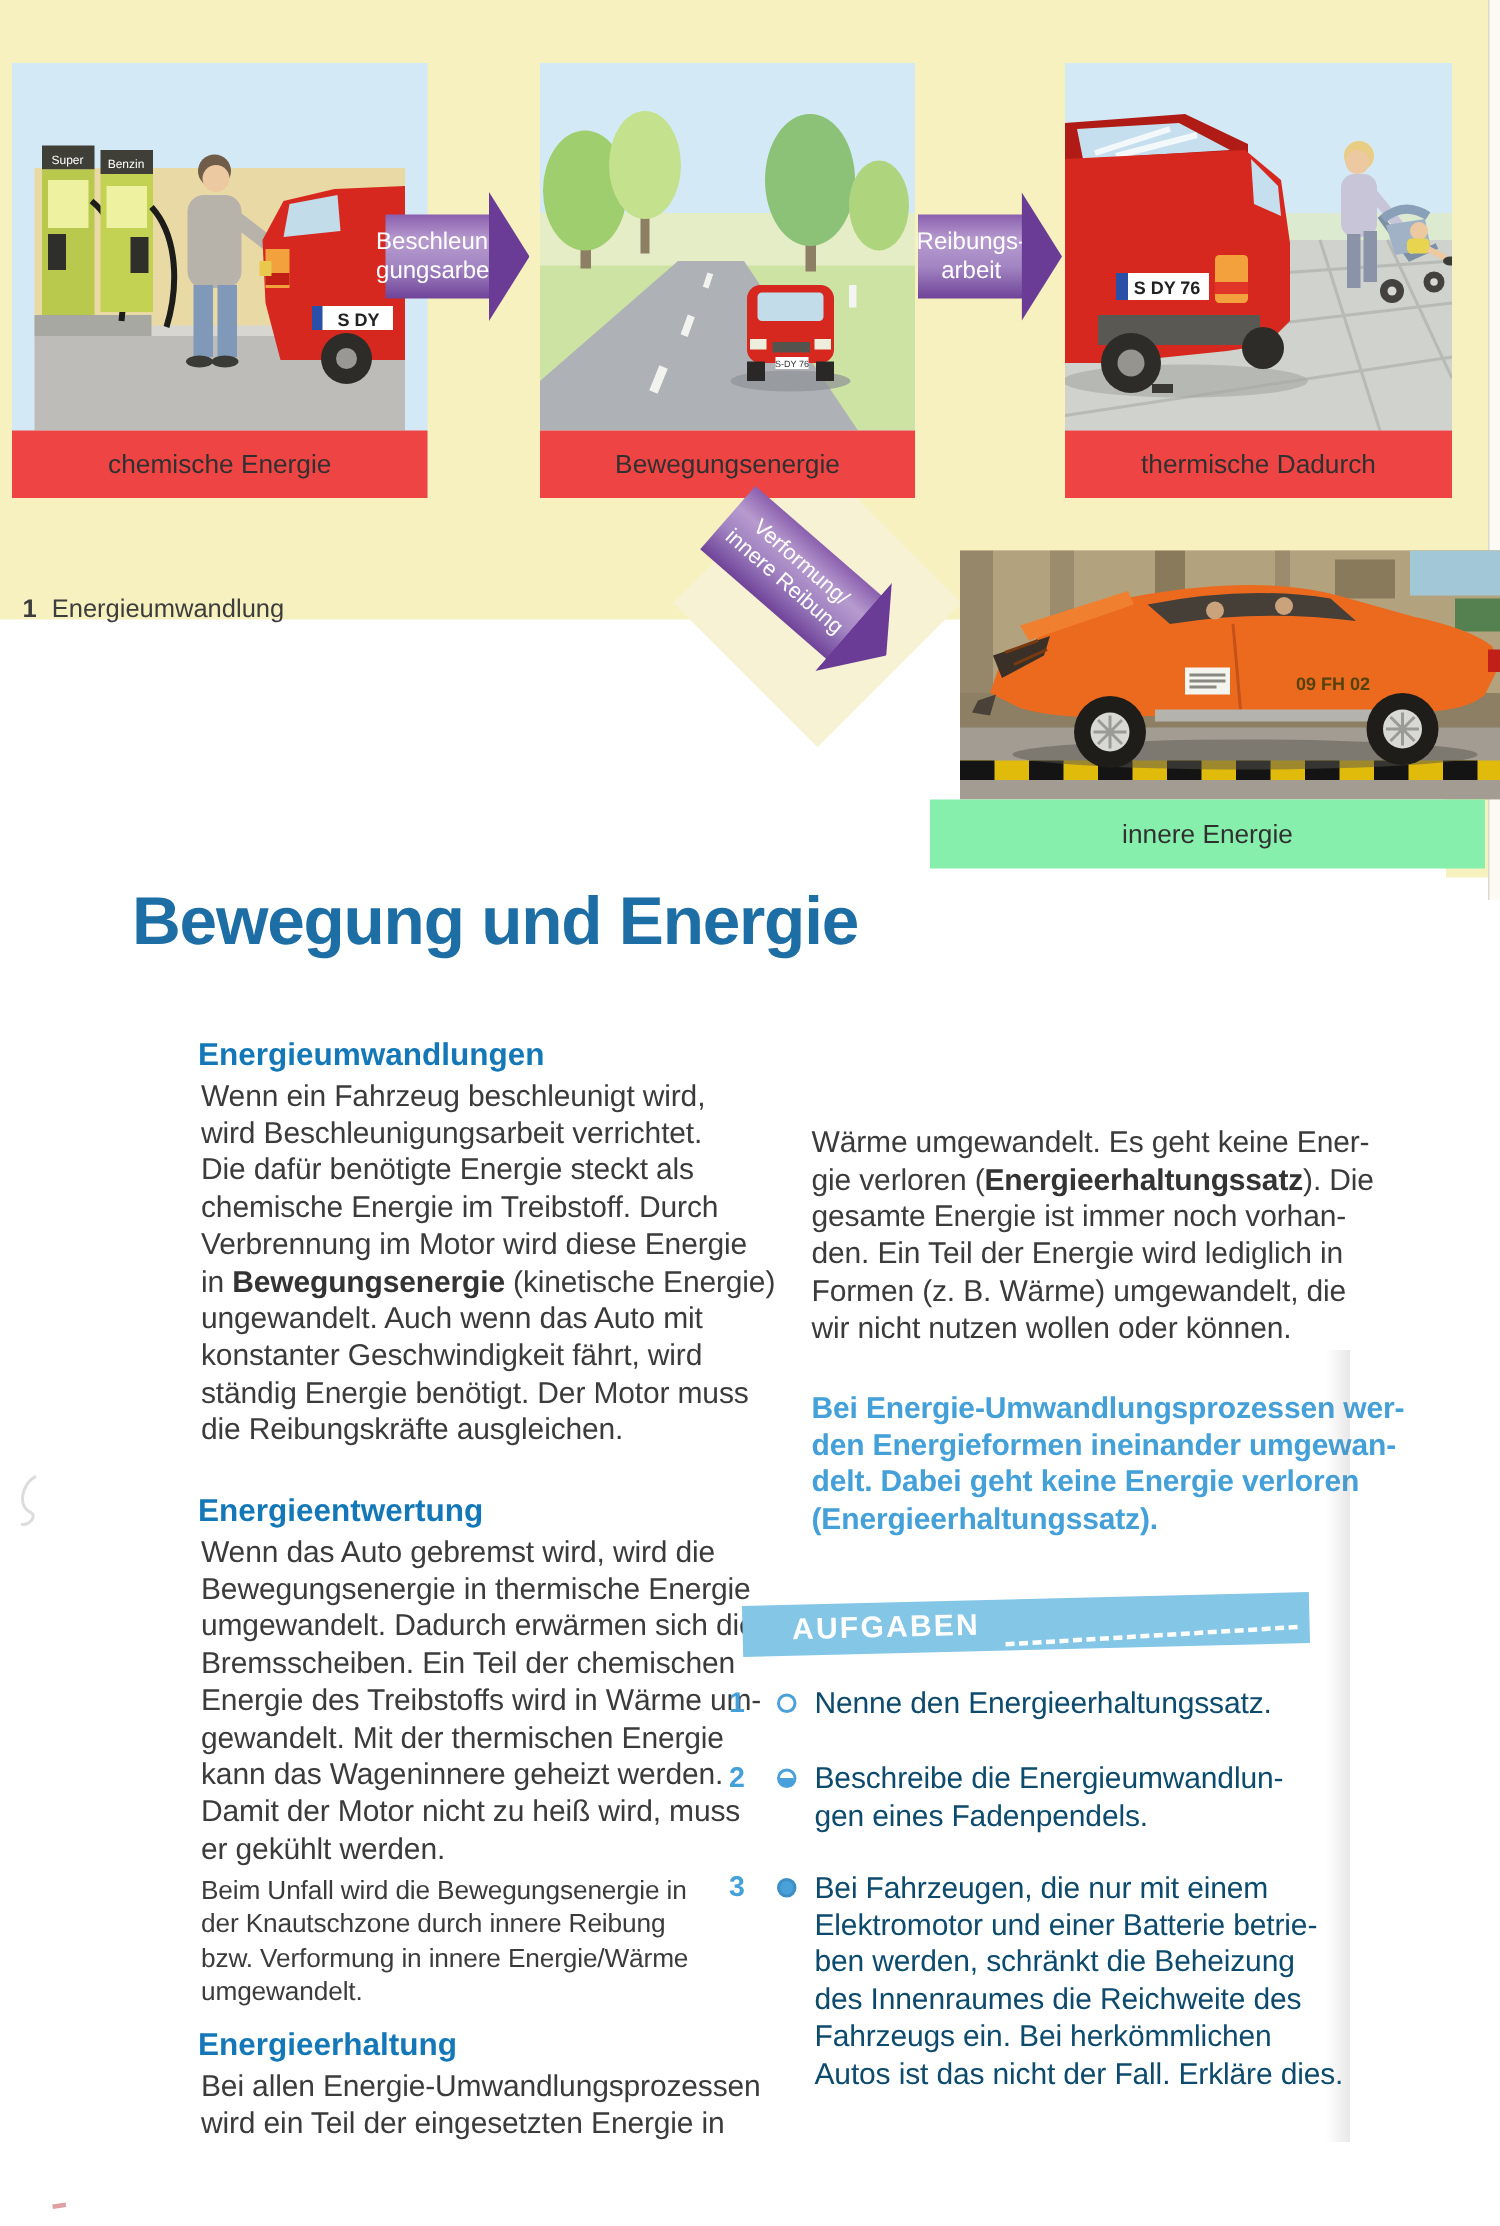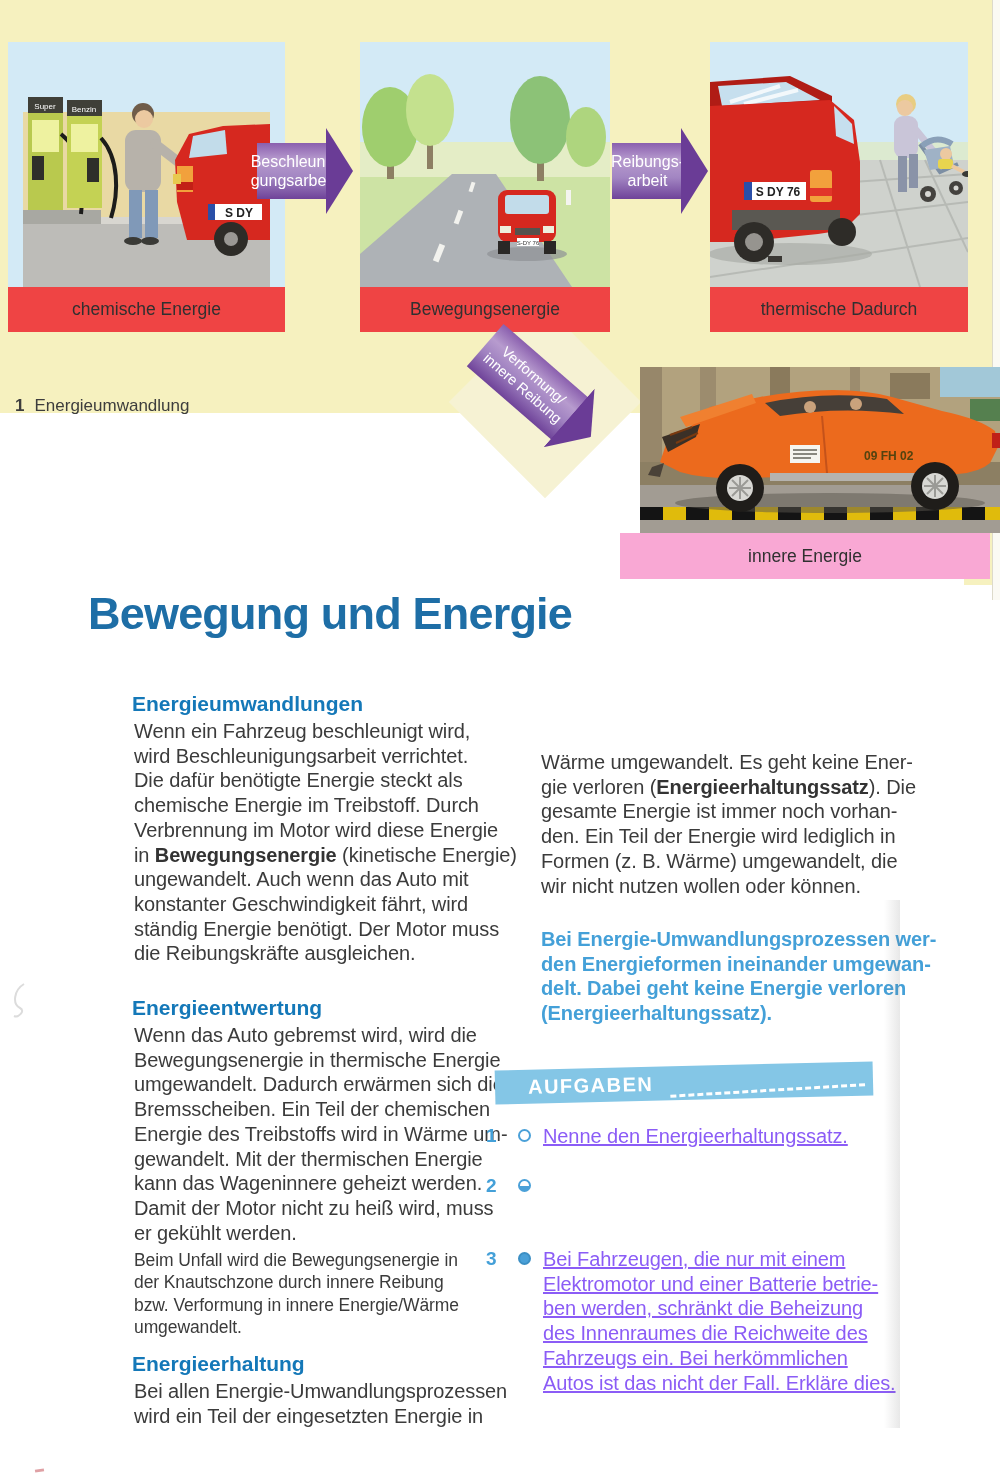--- a/index.html
+++ b/index.html
@@ -40,7 +40,7 @@
   .diag-arrow .lbl{color:#fff;font-size:14.5px;line-height:17px;text-align:center;white-space:pre-line;}
 
   .crash-photo{left:640px;top:367px;width:370px;height:138px;z-index:3;background:#b2a27e;}
-  .crash-caption{left:620px;top:533px;width:370px;height:46px;background:#f9a8d4;z-index:3;
+  .crash-caption{left:620px;top:533px;width:370px;height:46px;background:#86efac;z-index:3;
     display:flex;align-items:center;justify-content:center;font-size:17.5px;color:#303030;}
 
   .fig-caption{left:15px;top:396px;font-size:17px;color:#3d3d3d;}

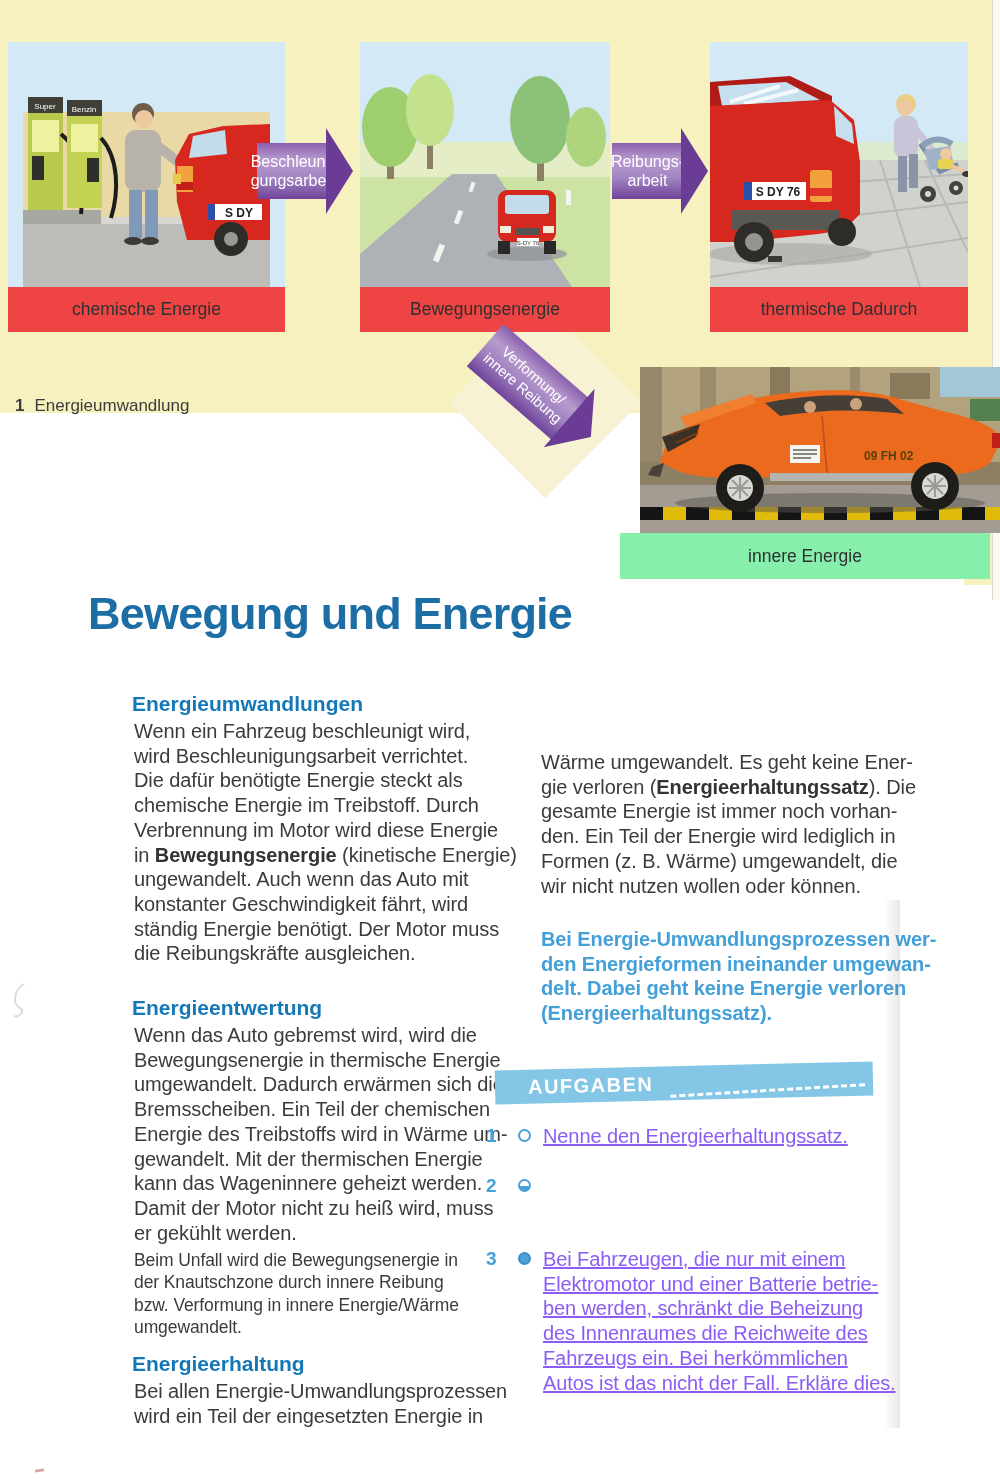--- a/index.html
+++ b/index.html
@@ -66,7 +66,7 @@
     margin:5px 12px 0 13px;}
   .icon-half{background:linear-gradient(to top,#4aa0d8 50%,rgba(255,255,255,0) 50%);}
   .icon-full{background:#4aa0d8;border-color:#3c8fc4;}
-  .t-text{white-space:pre-line;color:#8b5cf6;font-size:20px;line-height:24.7px;letter-spacing:-0.1px;text-decoration:underline;}
+  .t-text{white-space:pre-line;color:#0c4a6e;font-size:20px;line-height:24.7px;letter-spacing:-0.1px;}
 
   .edge-shadow{left:884px;top:900px;width:16px;height:528px;
     background:linear-gradient(90deg,rgba(110,110,110,0) 0%,rgba(110,110,110,0.16) 100%);}

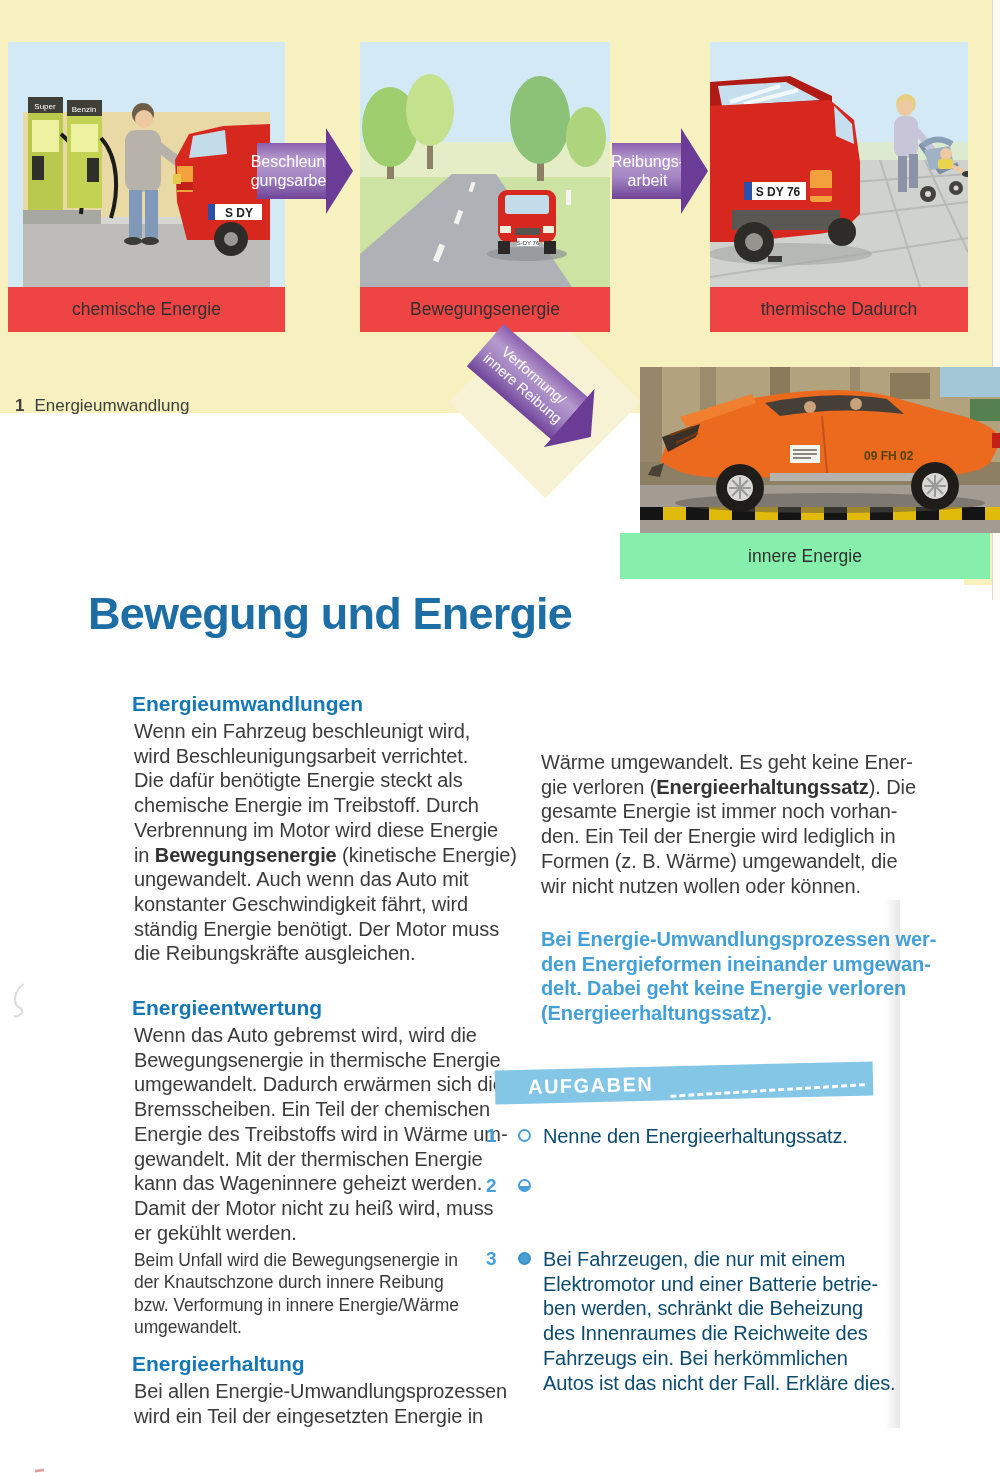--- a/index.html
+++ b/index.html
@@ -371,6 +371,8 @@
 <div class="task" style="top:1174px;">
   <span class="t-num">2</span>
   <span class="t-icon icon-half"></span>
+  <span class="t-text">Beschreibe die Energieumwandlun-
+gen eines Fadenpendels.</span>
 </div>
 <div class="task" style="top:1247px;">
   <span class="t-num">3</span>

